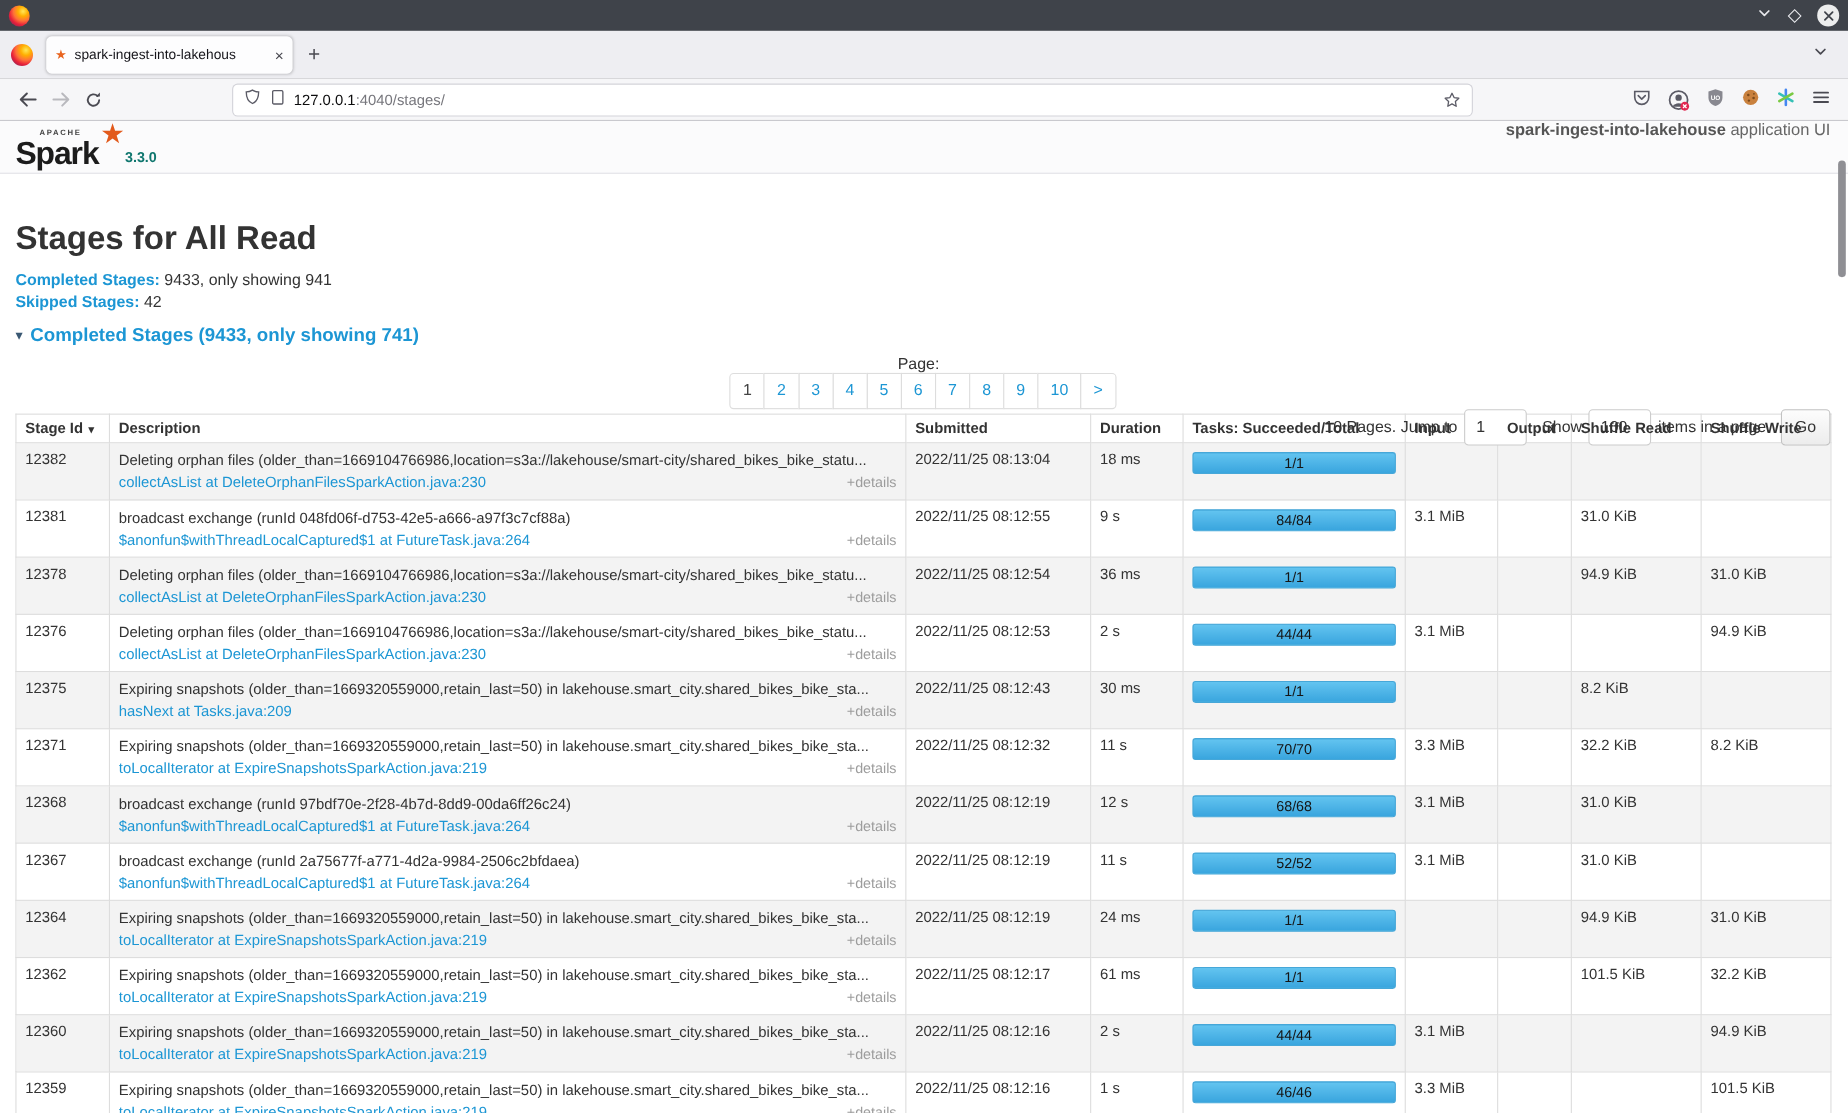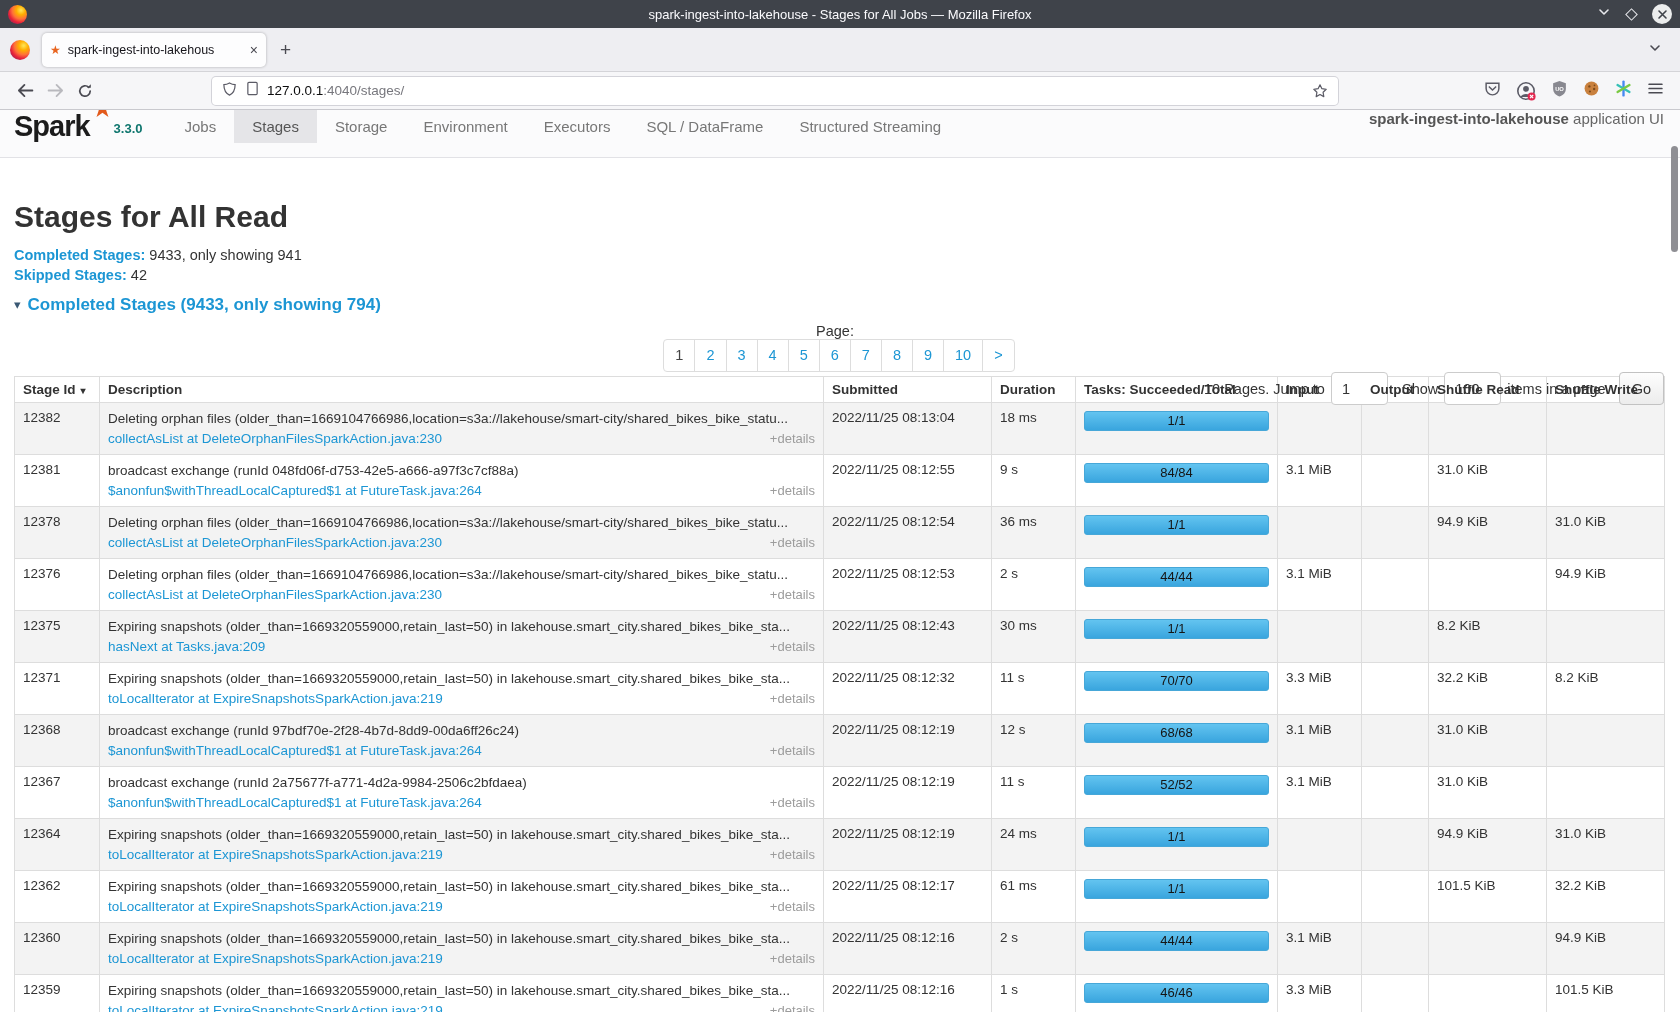--- a/index.html
+++ b/index.html
@@ -108,7 +108,6 @@
 
   <div class="titlebar">
     <span class="fxlogo"></span>
-    <div class="win-title">spark-ingest-into-lakehouse - Stages for All Jobs — Mozilla Firefox</div>
     <div class="win-controls">
       <span>
         <svg width="14" height="14" viewBox="0 0 14 14">

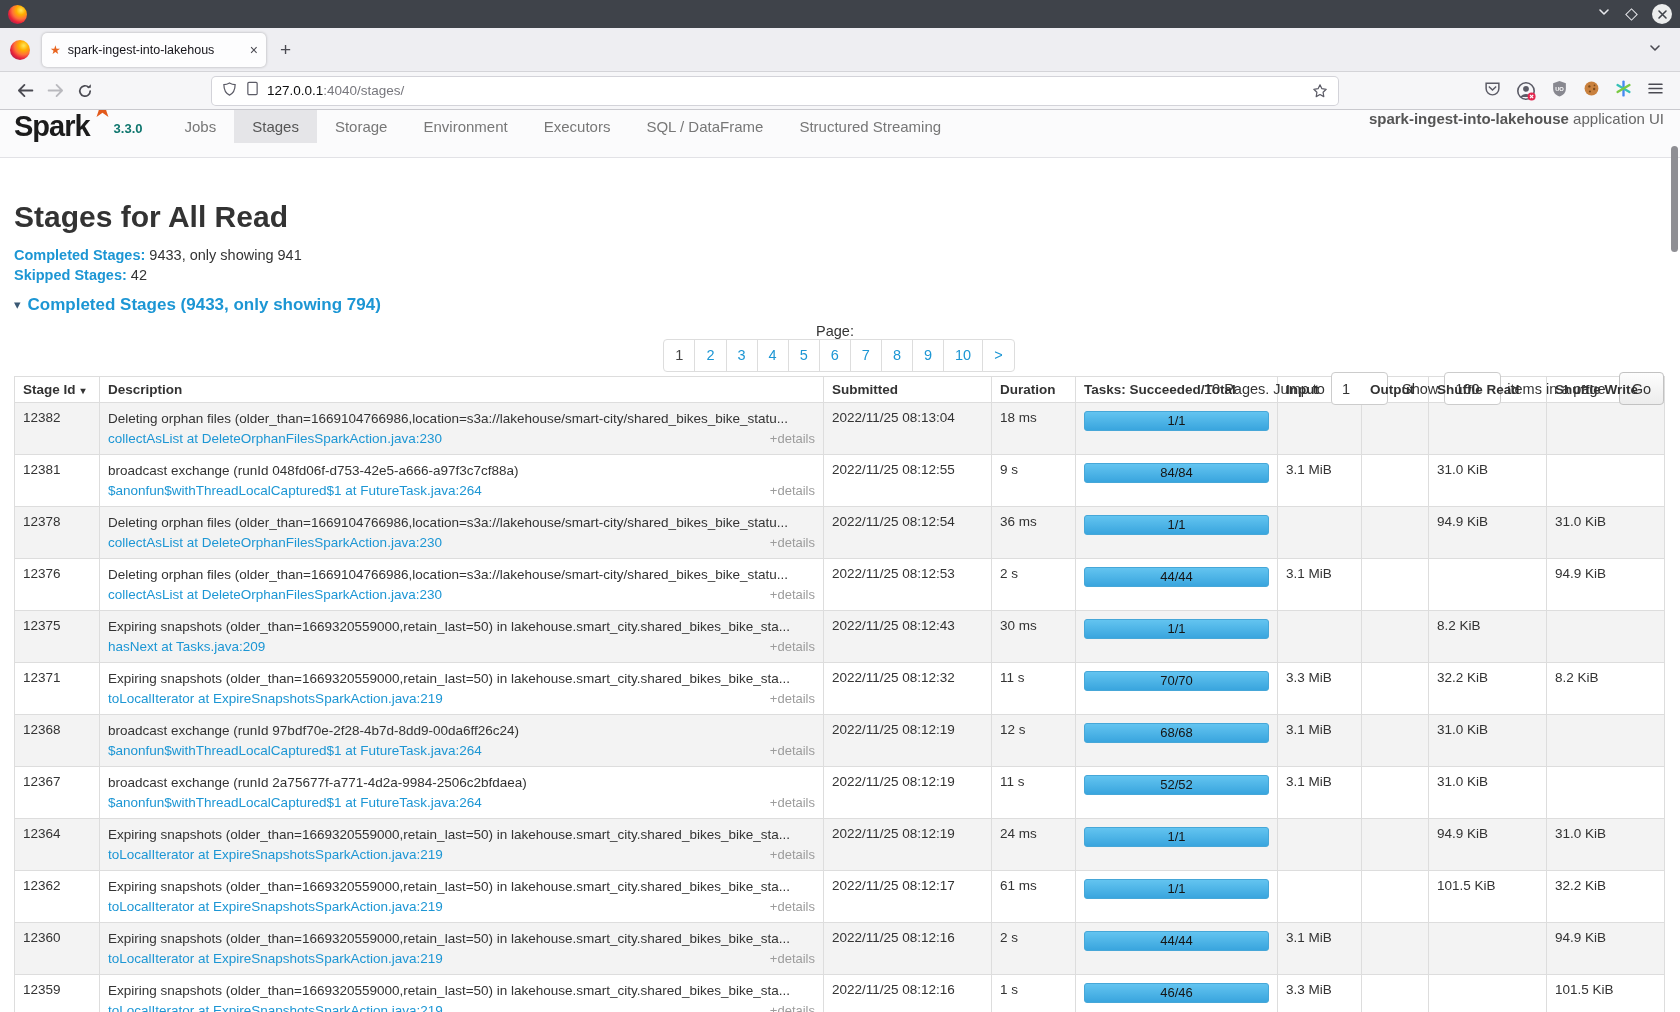--- a/index.html
+++ b/index.html
@@ -45,7 +45,7 @@
   .viewport { position:relative; height:902px; overflow:hidden; background:#fff; }
 
   
-  .sparkbar { height:48px; background:#fbfbfc; border-bottom:1px solid #e2e2e6; display:flex; align-items:stretch; padding:0 0 14px 14px; }
+  .sparkbar { height:48px; background:#fbfbfc; border-bottom:1px solid #e2e2e6; display:flex; align-items:stretch; padding:0 0 0 14px; }
   .slogo { position:relative; display:flex; align-items:flex-end; padding-right:14px; }
   .slogo-stack { position:relative; padding:4px 18px 2px 0; }
   .slogo-apache { font-size:7px; letter-spacing:1.5px; color:#444; font-weight:bold; margin-left:22px; }

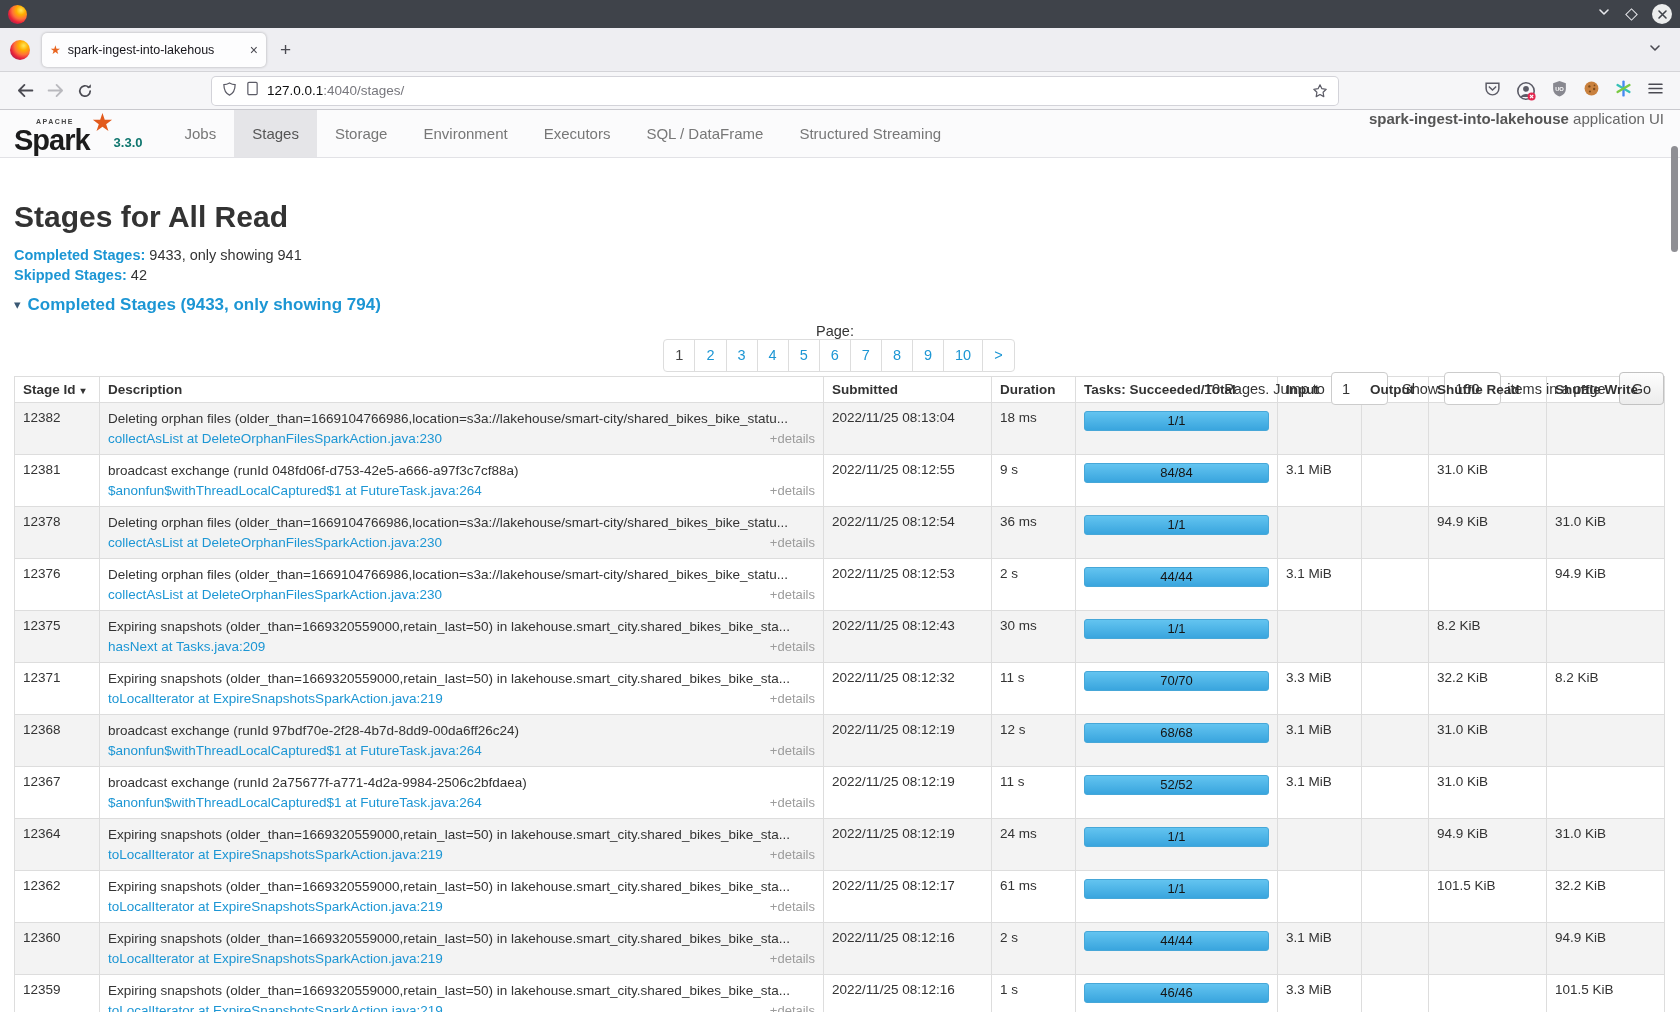--- a/index.html
+++ b/index.html
@@ -232,15 +232,6 @@
         </div>
         <div class="slogo-ver">3.3.0</div>
       </div>
-      <div class="spark-nav">
-          <div class="nav-item">Jobs</div>
-          <div class="nav-item active">Stages</div>
-          <div class="nav-item">Storage</div>
-          <div class="nav-item">Environment</div>
-          <div class="nav-item">Executors</div>
-          <div class="nav-item">SQL / DataFrame</div>
-          <div class="nav-item">Structured Streaming</div>
-        </div>
       <div class="sbrand">
           <b>spark-ingest-into-lakehouse</b>
           <span style="white-space:pre;"> application UI</span>

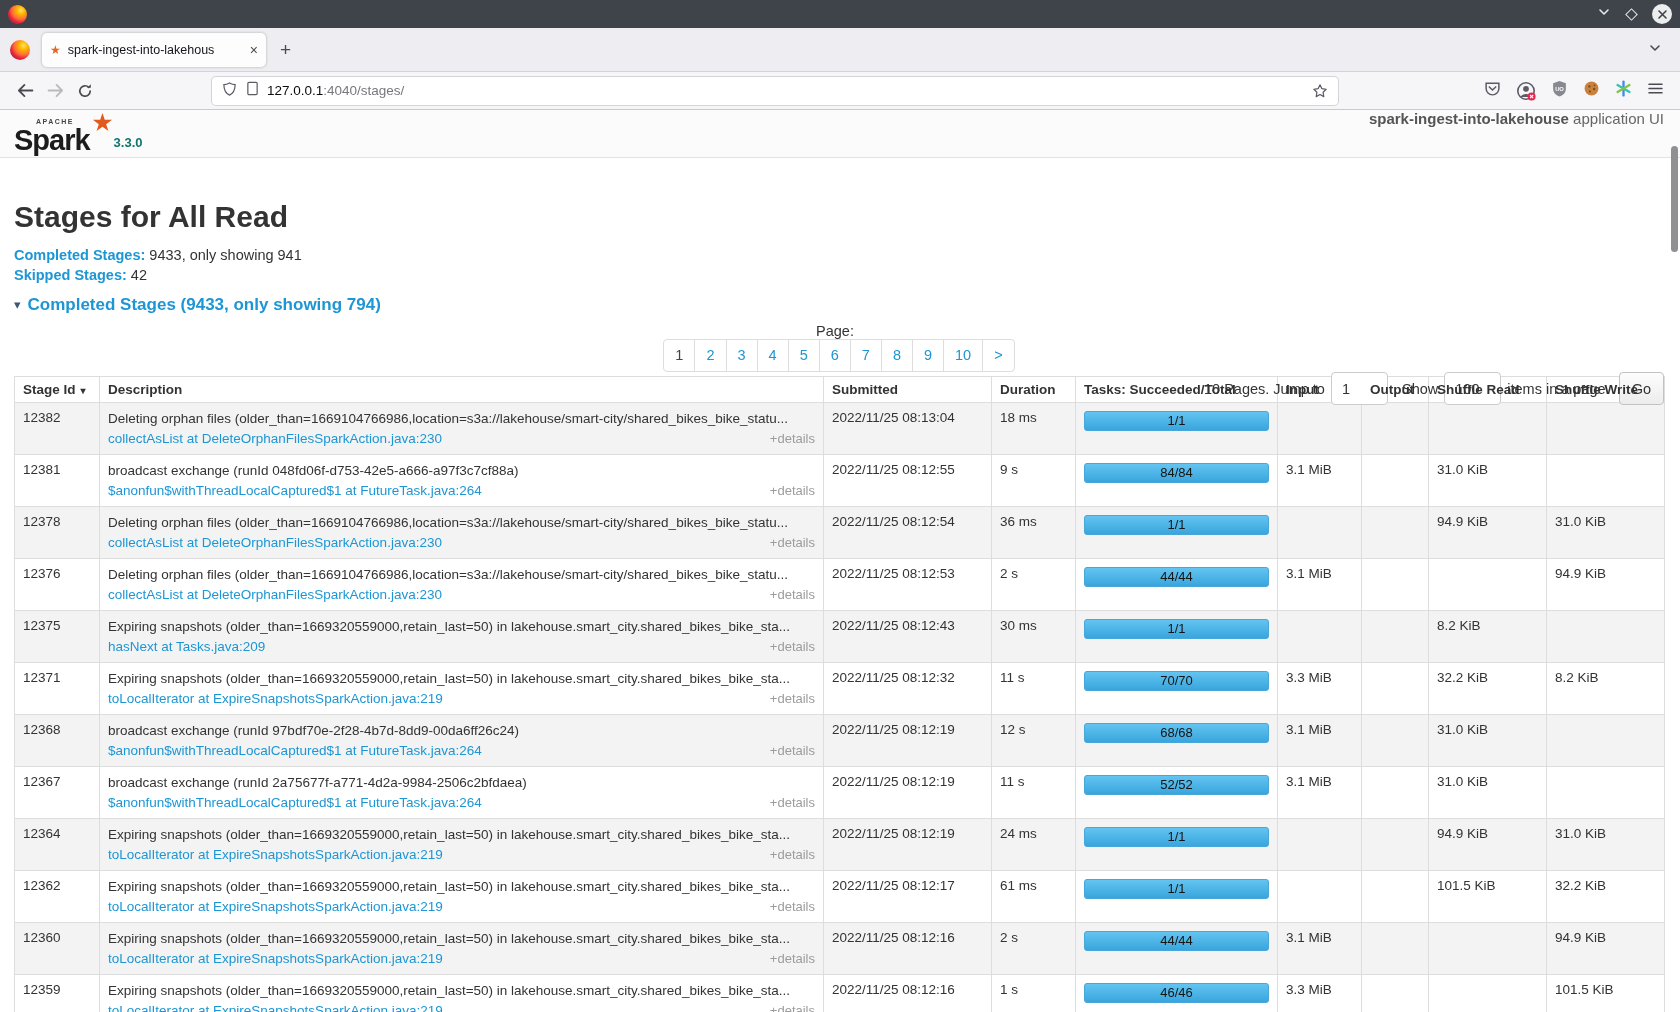--- a/index.html
+++ b/index.html
@@ -248,7 +248,7 @@
 
       <div class="section-h">
         <span class="sec-arrow">▾</span>
-        <span>Completed Stages (9433, only showing 794)</span>
+        <span>Completed Stages (9433, only showing 741)</span>
       </div>
 
       <div class="pagerow">

